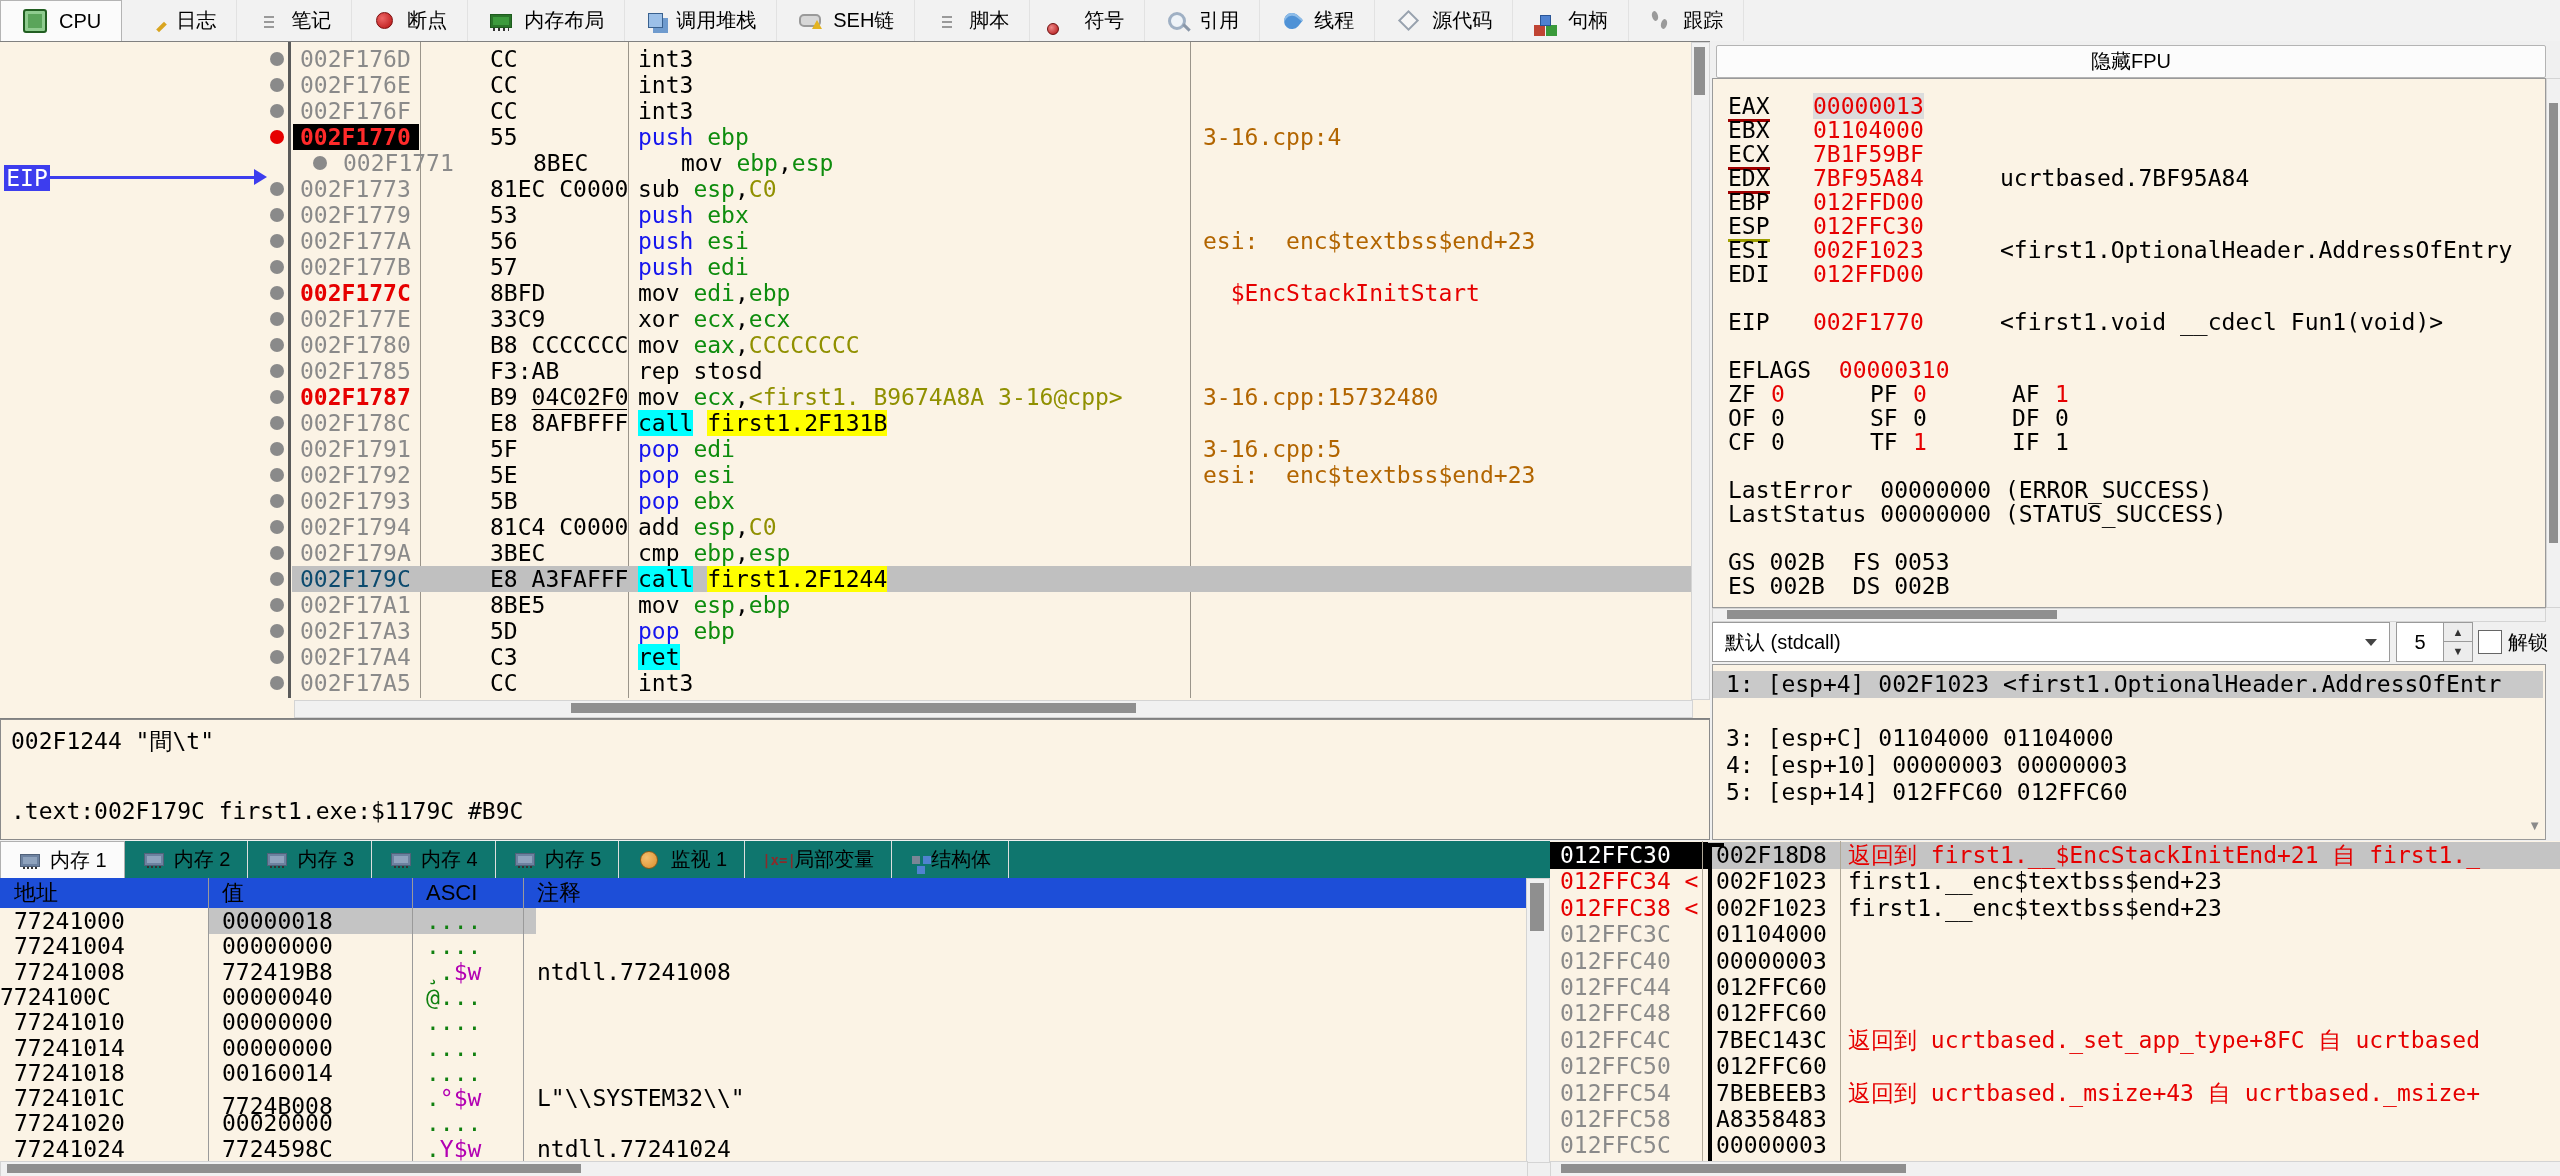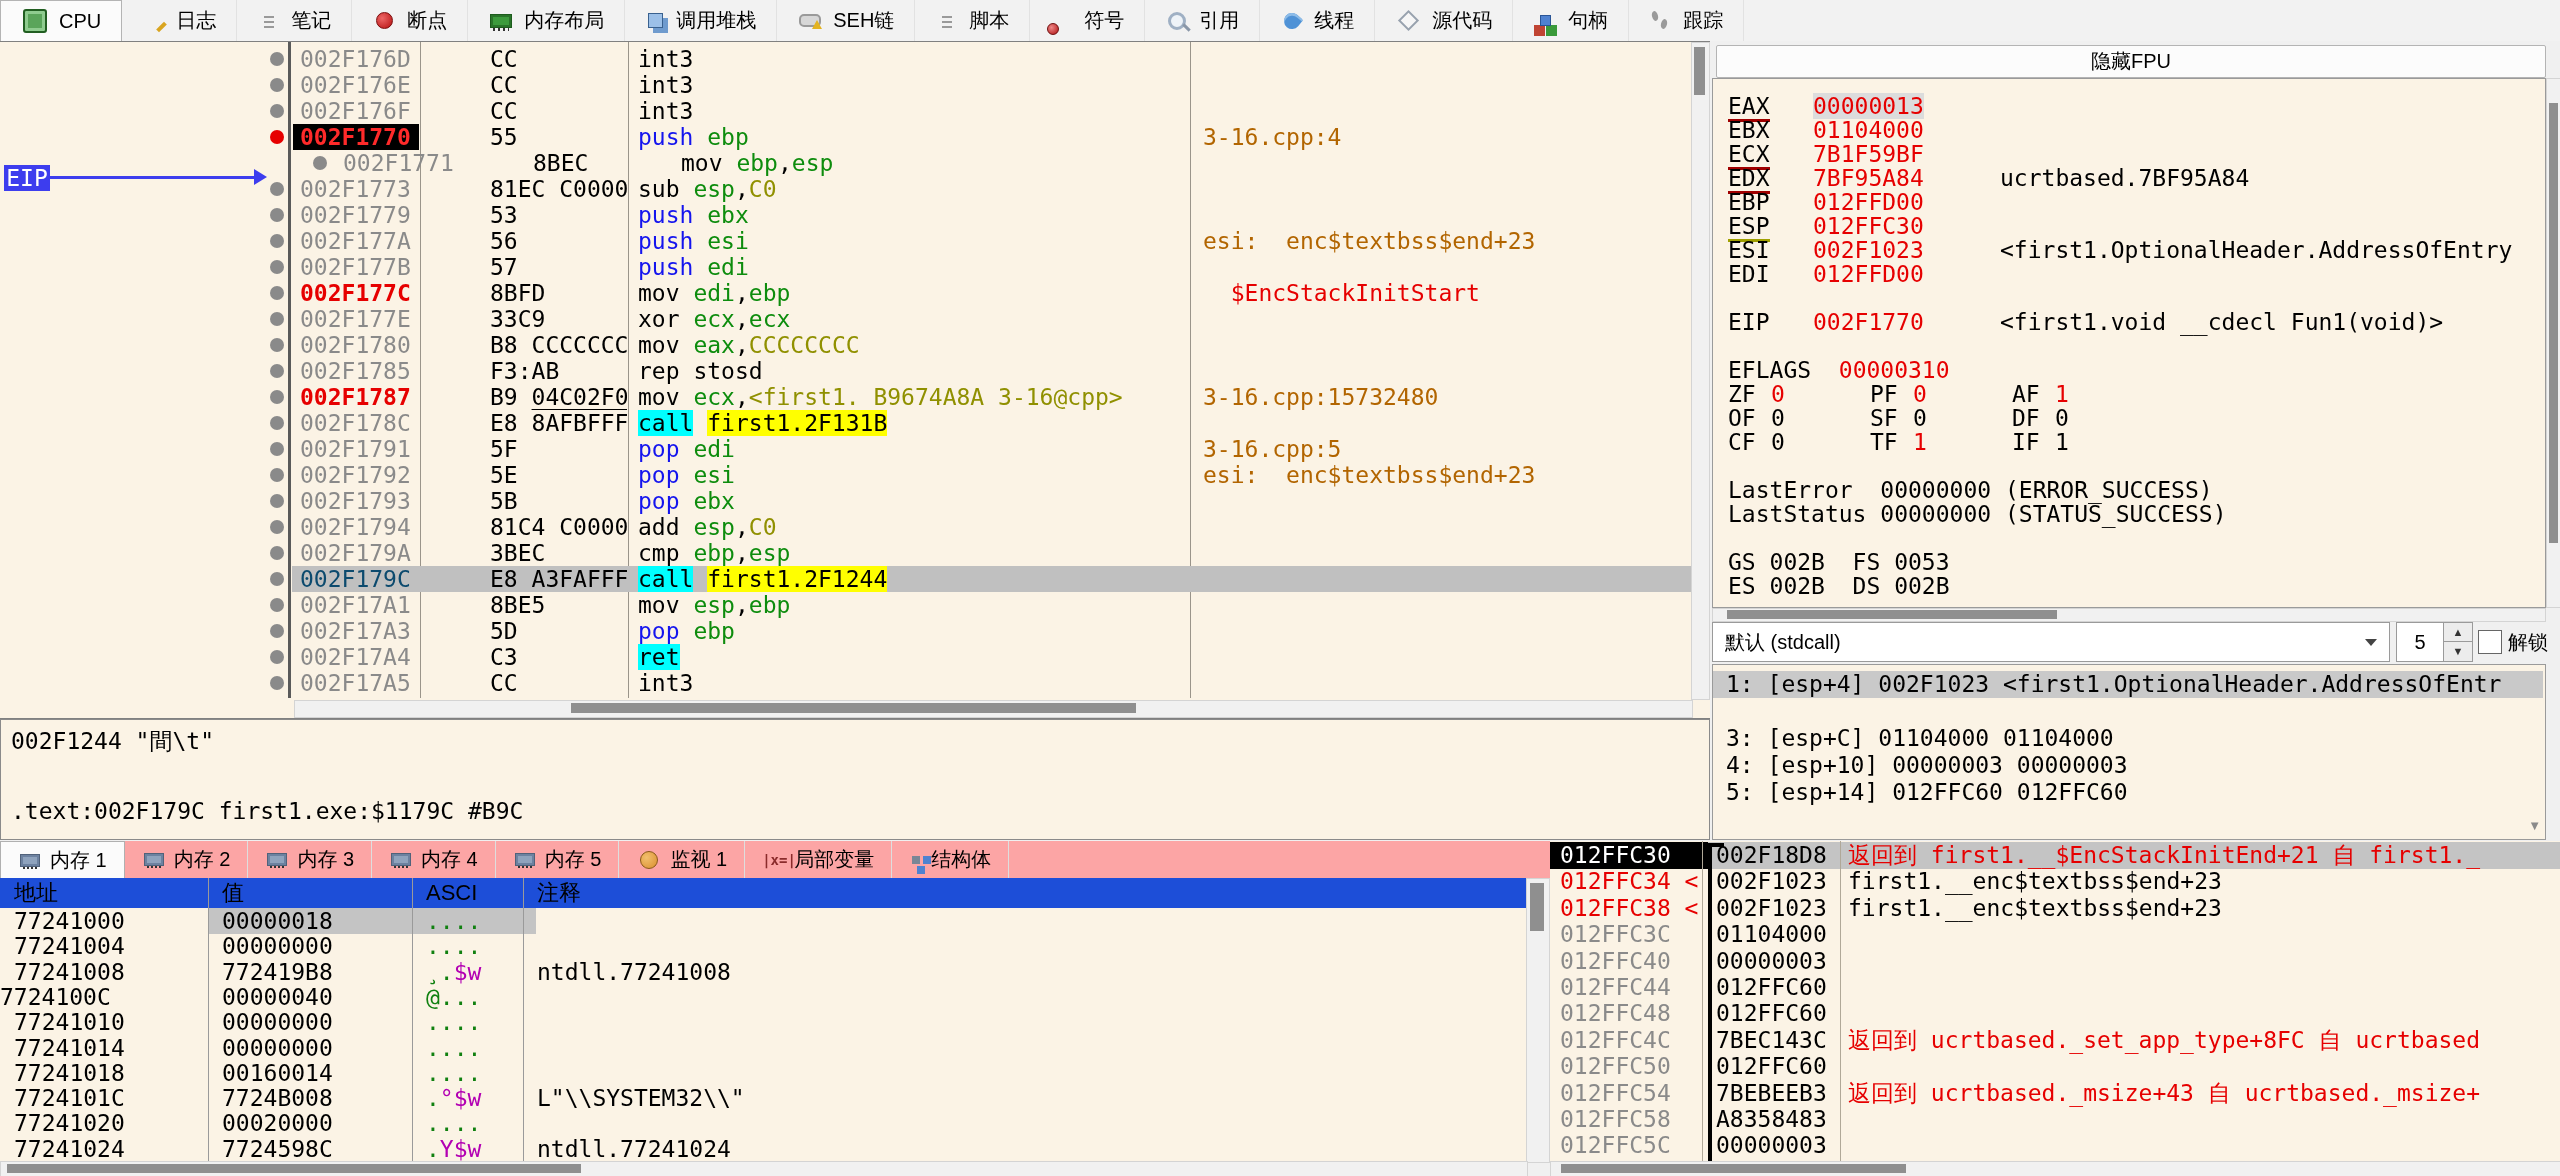--- a/index.html
+++ b/index.html
@@ -118,7 +118,7 @@
   .arow.sel{background:#c9c9c9}
   .tinyarr{position:absolute;right:4px;color:#8a8a8a;font-size:13px}
   
-  #btabs{position:absolute;left:0;top:841px;width:1710px;height:37px;background:#fca5a5;display:flex;
+  #btabs{position:absolute;left:0;top:841px;width:1710px;height:37px;background:#0f766e;display:flex;
       border-bottom:1px solid #b9b9b9}
   .btab{display:flex;align-items:center;gap:8px;padding:0 17px;font-size:20px;border-right:1px solid #dedede}
   .btab.active{background:#fbfbfb;border:1px solid #b0b0b0;border-bottom:none}

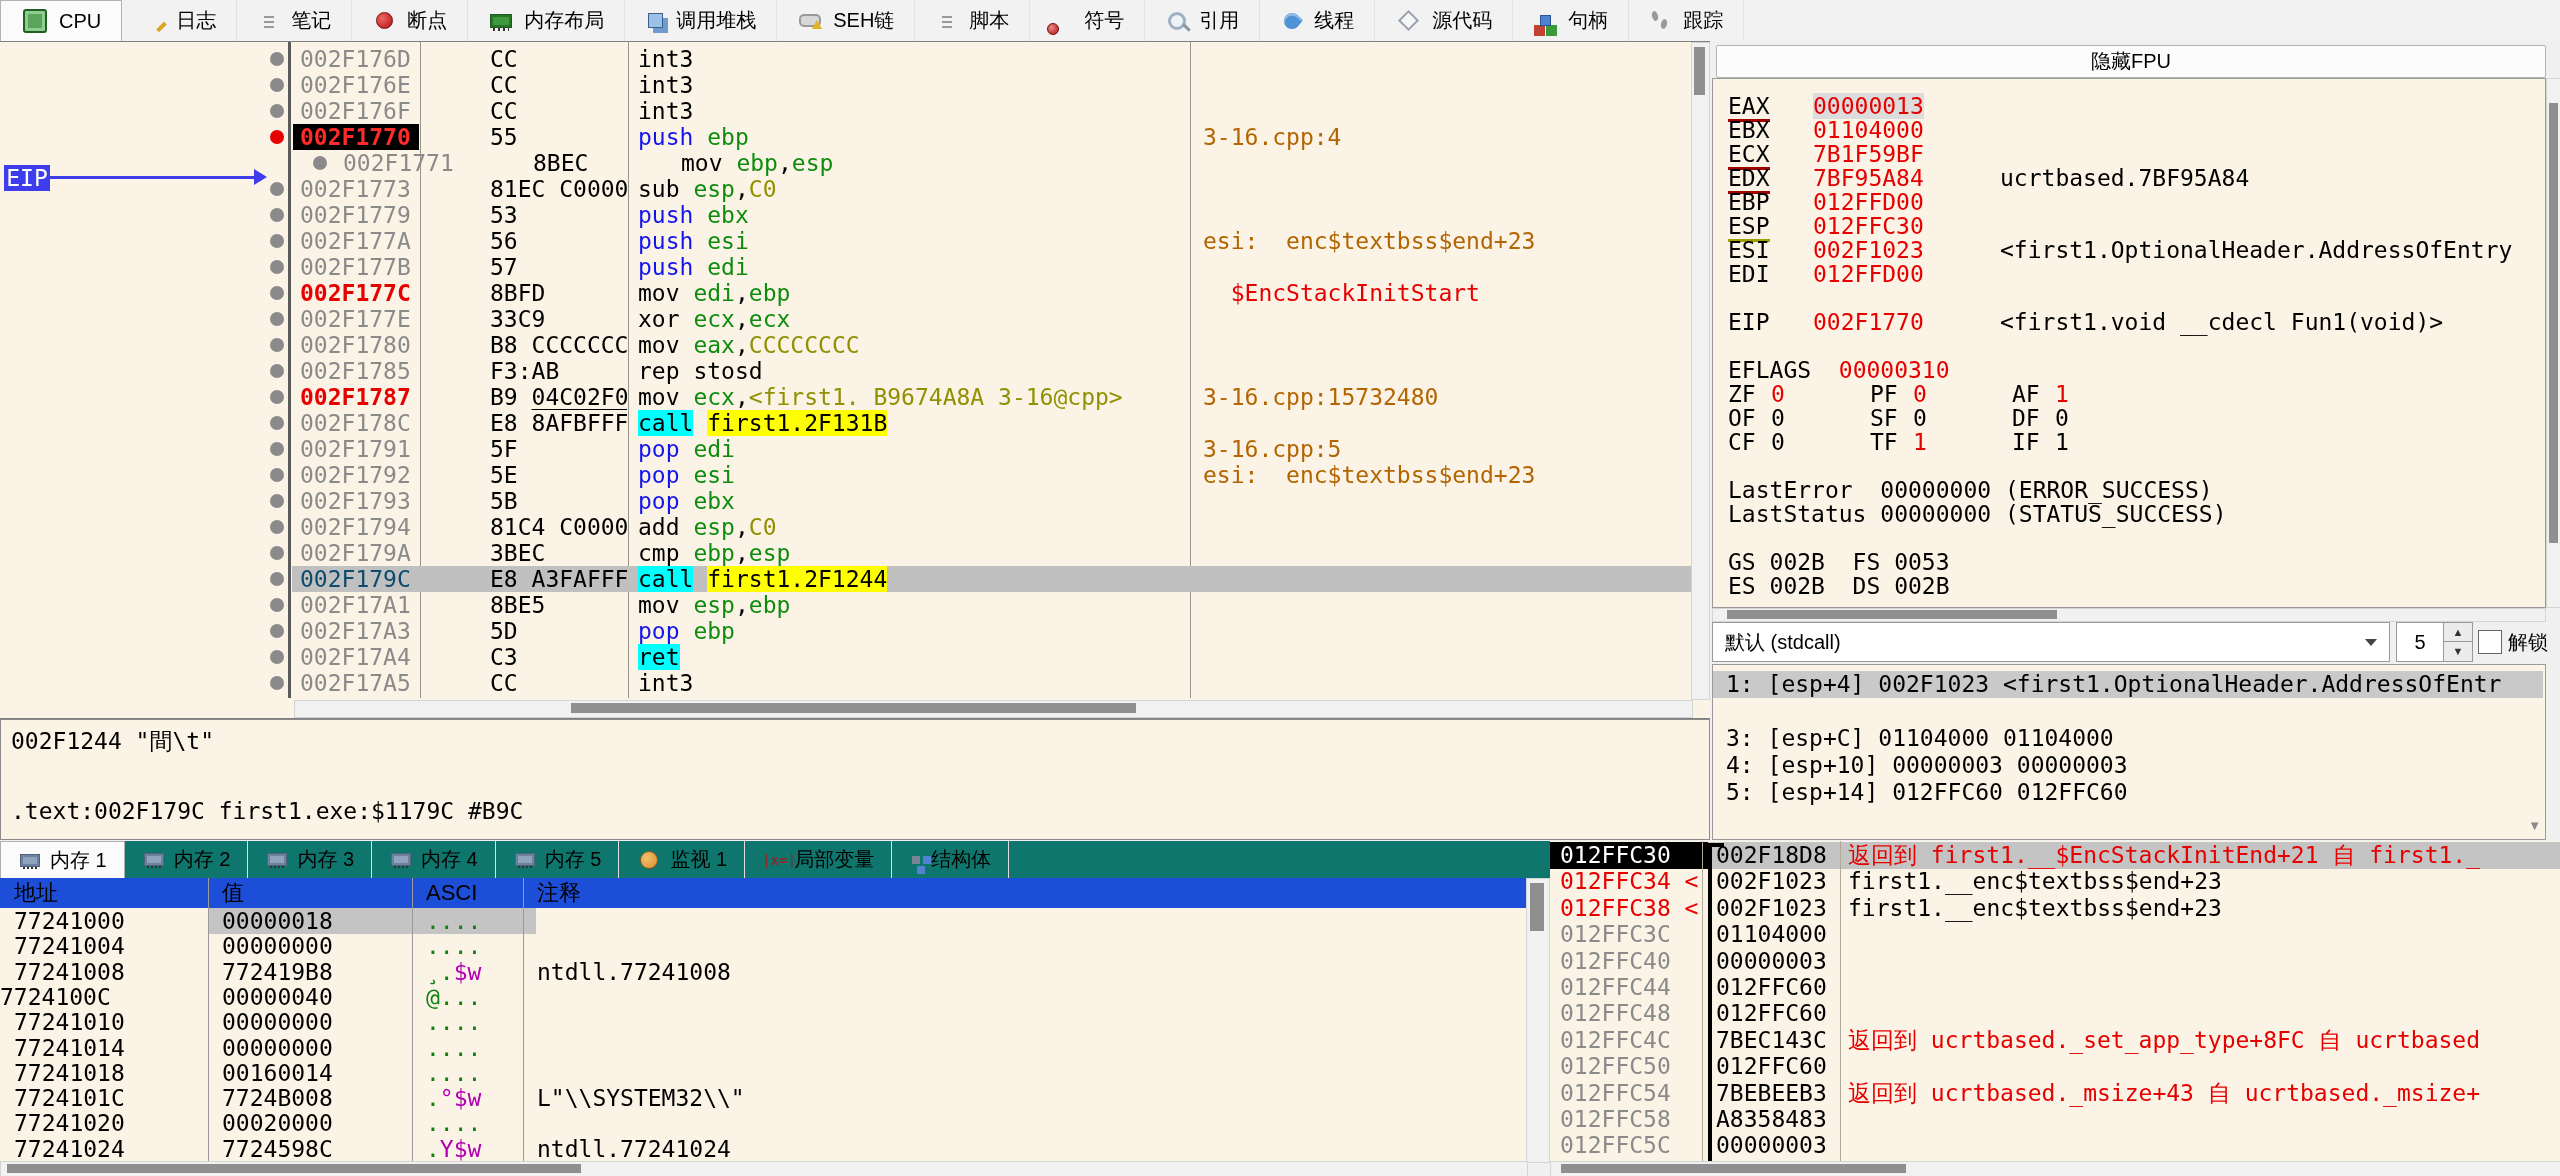--- a/index.html
+++ b/index.html
@@ -512,7 +512,7 @@
       </div>
       <div class="mrow" style="top: 177.1px;">
         <div class="mono mcell" style="left: 0px; width: 208px; padding-left: 14px;">7724101C</div>
-        <div class="mono mcell" style="left: 209px; width: 203px; padding-left: 13px;">7724B008</div>
+        <div class="mono mcell" style="left: 209px; width: 203px; padding-left: 13px; margin-top: 8px;">7724B008</div>
         <div class="mono mcell" style="left: 413px; width: 110px; padding-left: 13px;"><span class="asc-grn">.</span><span class="asc-mag">°$w</span></div>
         <div class="mono mcell" style="left: 537px; width: 980px;">L"\\SYSTEM32\\"</div>
       </div>

